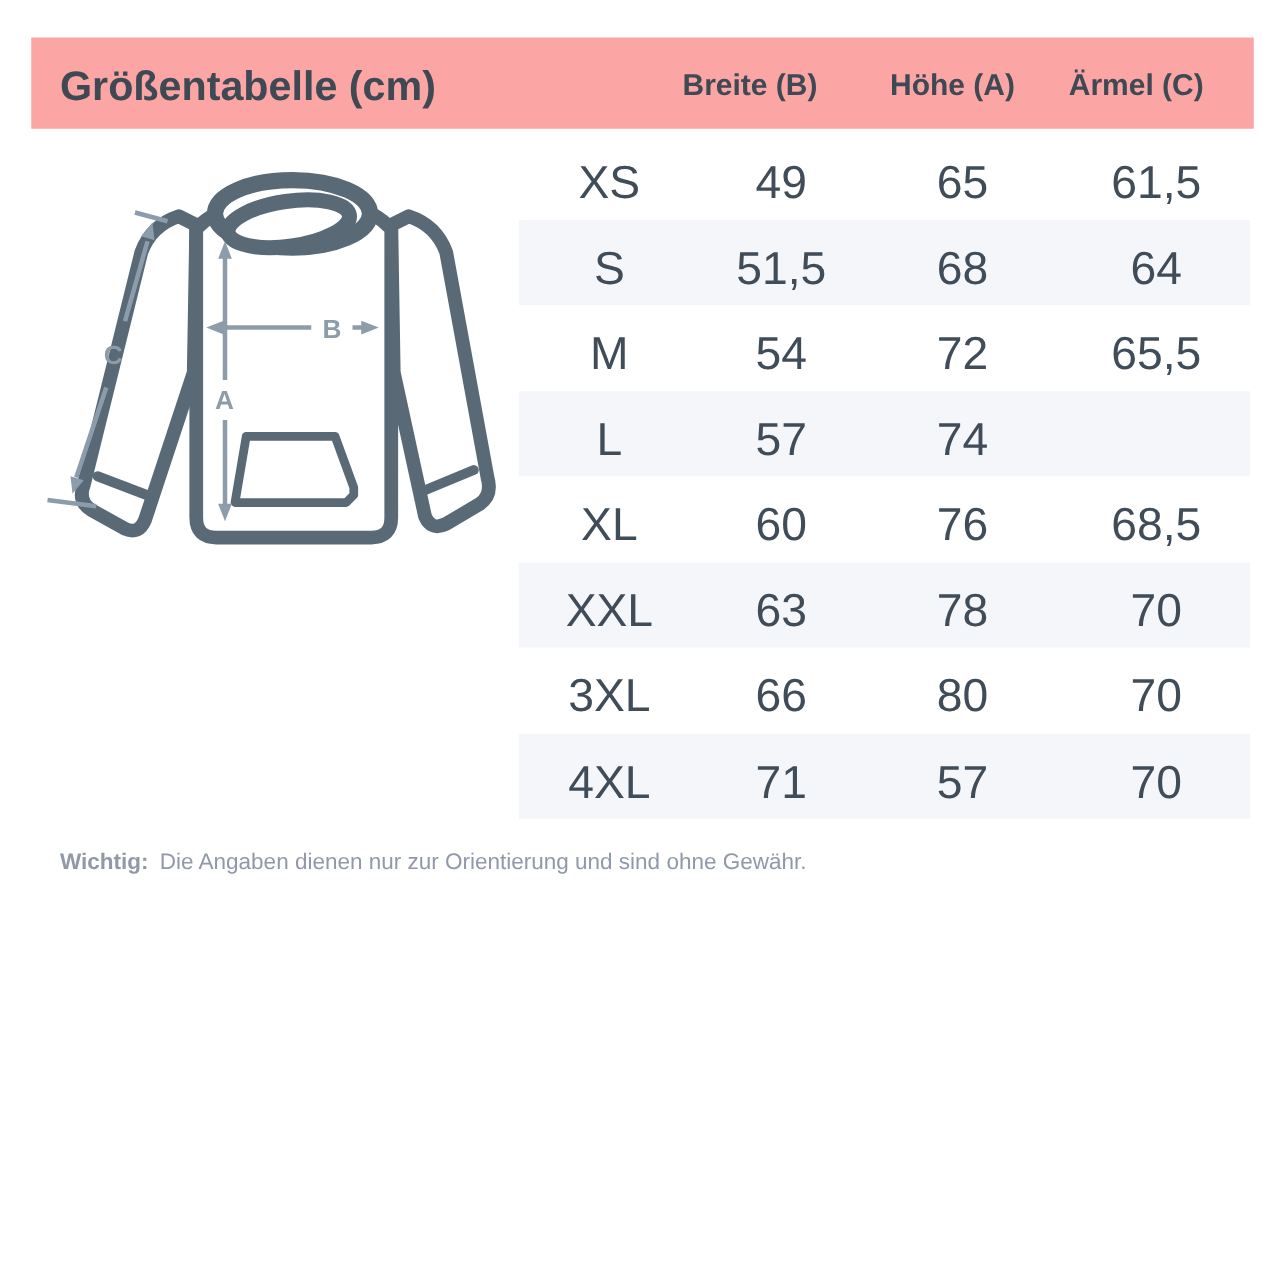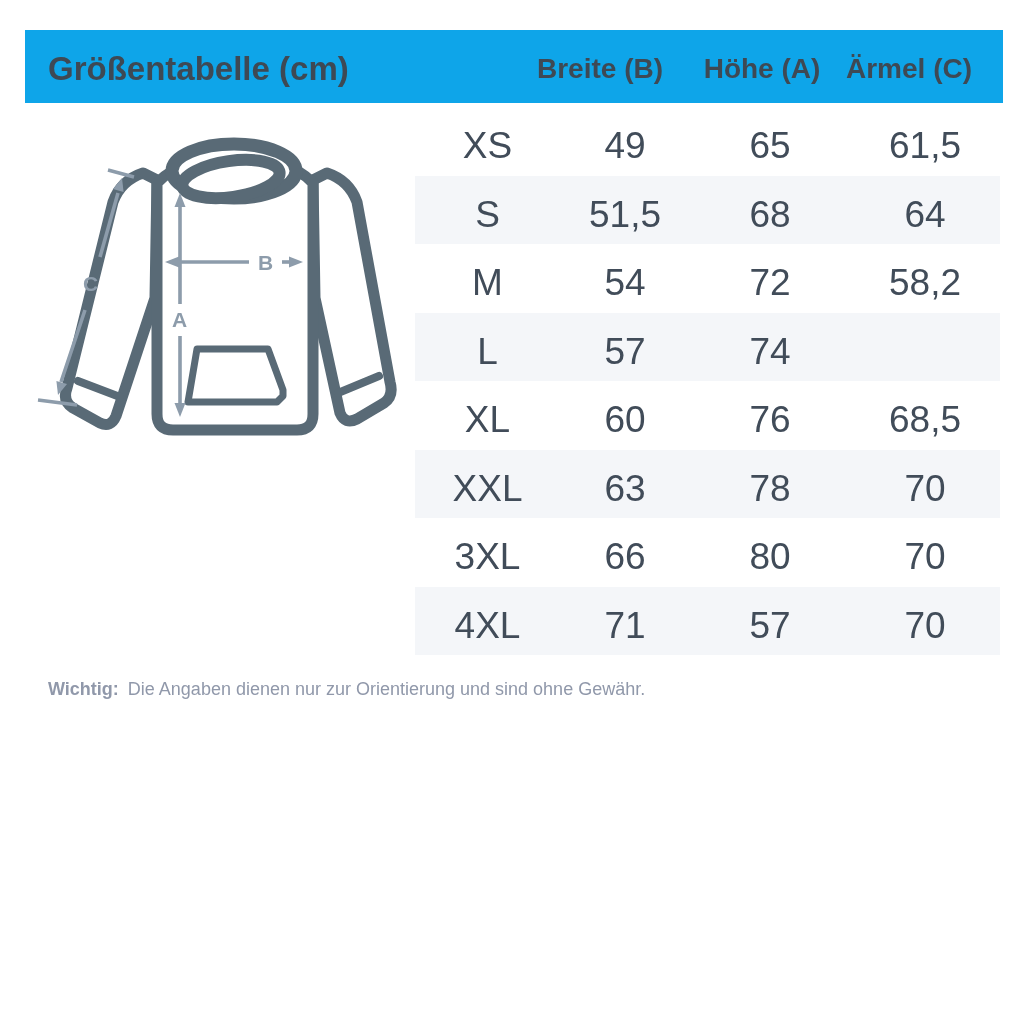--- a/index.html
+++ b/index.html
@@ -11,7 +11,7 @@
   
   .header-bar {
     position:absolute; left:25px; top:30px; width:978px; height:73px;
-    background:#0ea5e9;
+    background:#fca5a5;
   }
   .title {
     position:absolute; left:23px; top:50%;

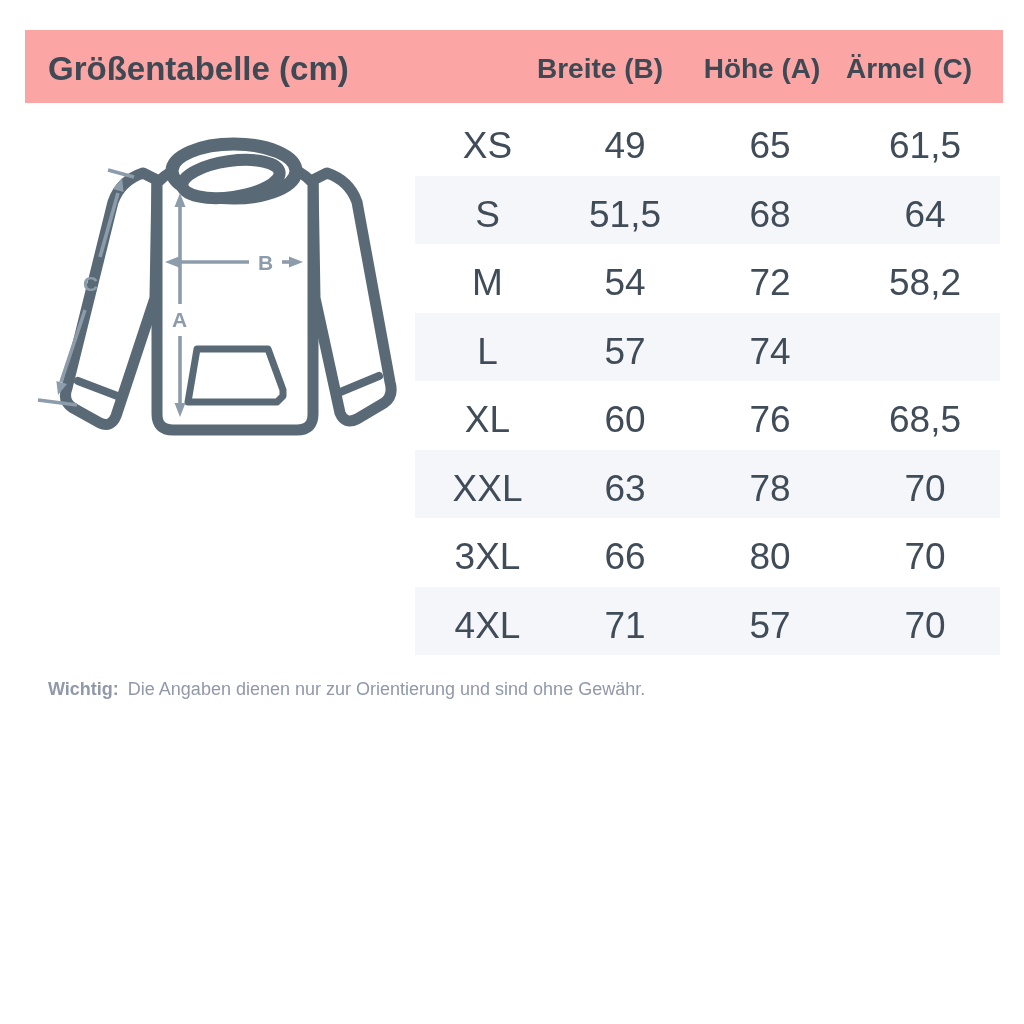--- a/index.html
+++ b/index.html
@@ -21,7 +21,7 @@
   .colhead {
     position:absolute; top:50%;
     transform:translate(-50%, calc(-50% + 2px));
-    font-size:28px; font-weight:700; color:#3e4954; white-space:nowrap;
+    font-size:24px; font-weight:700; color:#3e4954; white-space:nowrap;
   }
   .colhead.c1 { left:575px; }
   .colhead.c2 { left:737px; }

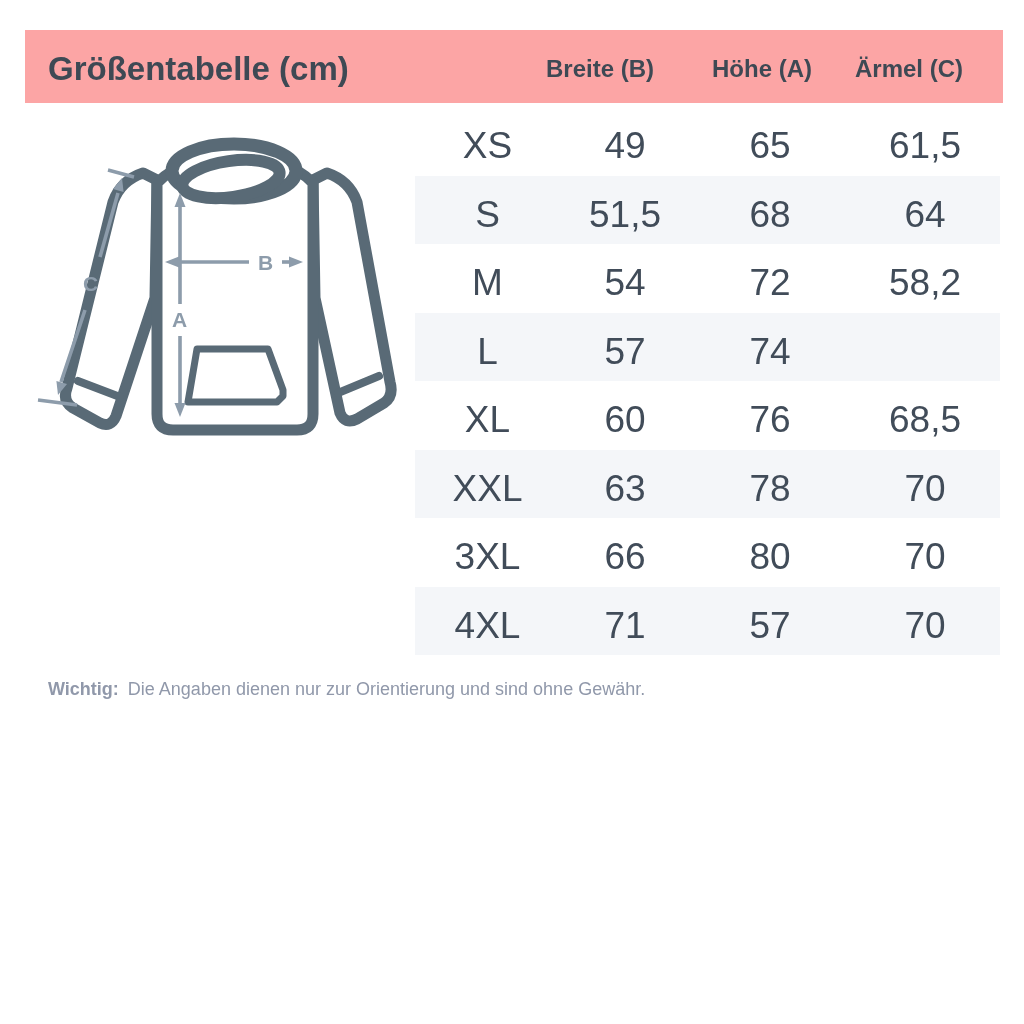--- a/index.html
+++ b/index.html
@@ -132,7 +132,7 @@
       <div class="tcell">M</div>
       <div class="tcell">54</div>
       <div class="tcell">72</div>
-      <div class="tcell">58,2</div>
+      <div class="tcell">65,5</div>
     </div>
 
     <div class="trow">

